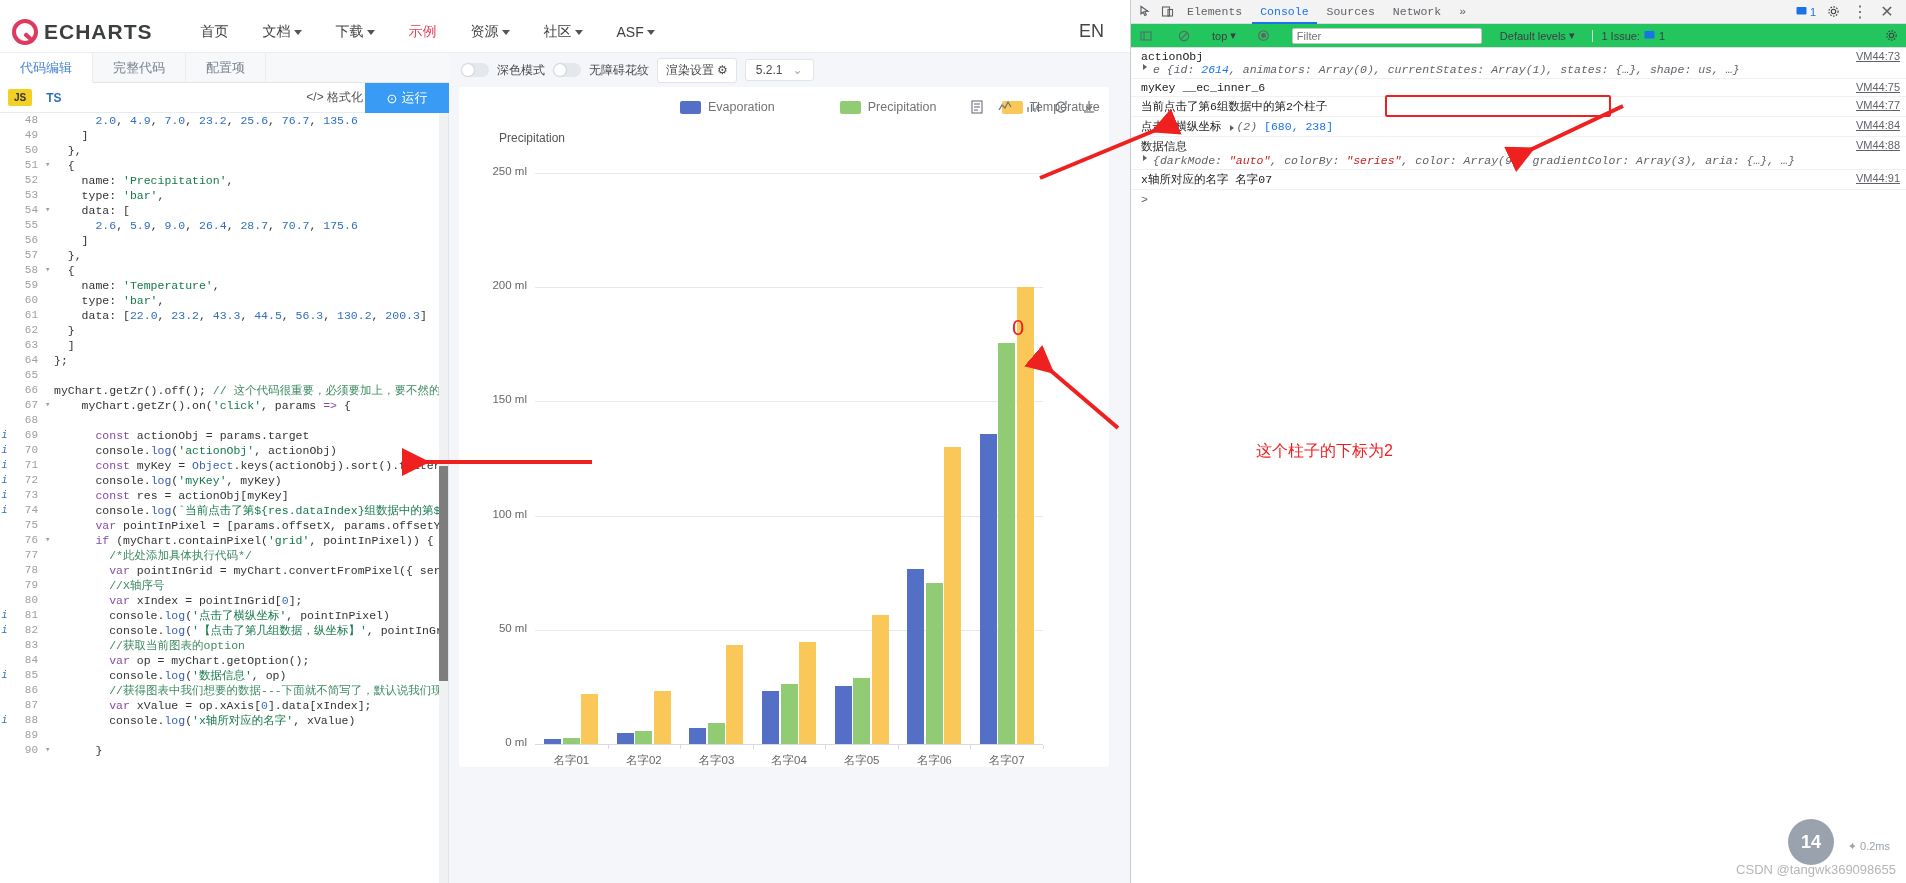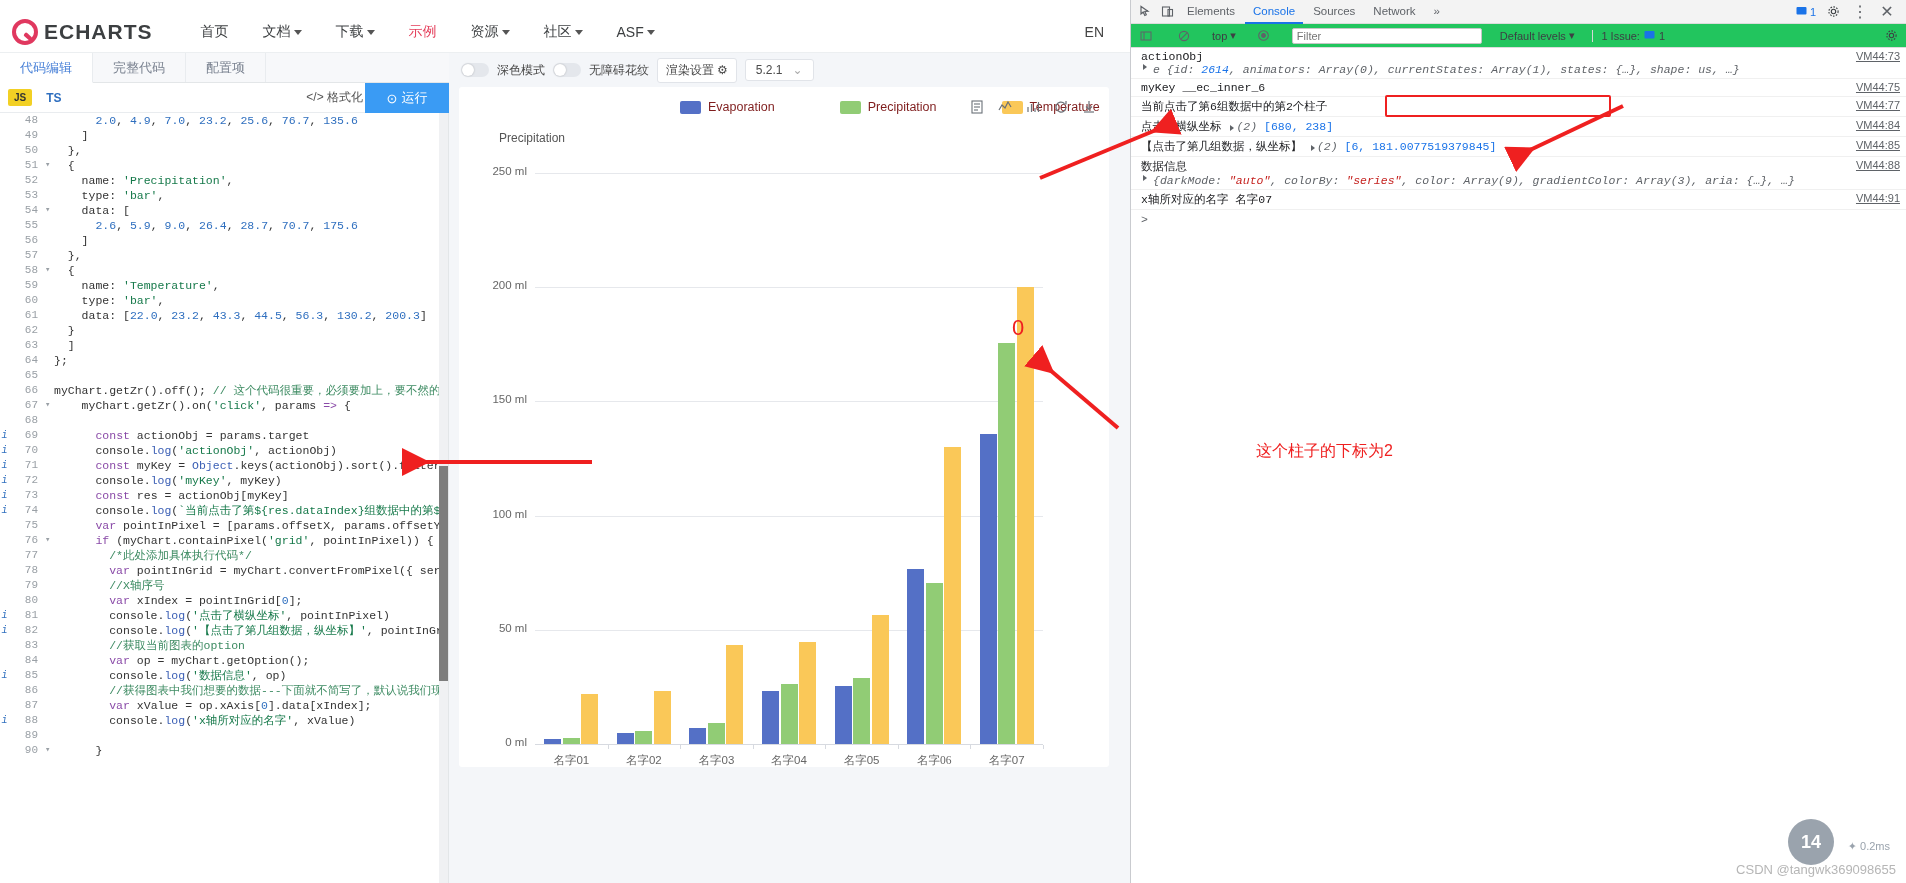--- a/index.html
+++ b/index.html
@@ -108,7 +108,7 @@
   #devtools { position:absolute; left:1130px; top:0; width:776px; height:883px; background:#fff; border-left:1px solid #c9cbcf; }
   .dt-tabbar { height:24px; display:flex; align-items:center; background:#f3f3f3; border-bottom:1px solid #dcdcdc; padding:0 4px; gap:2px; }
   .dt-ic { width:20px;height:18px; display:flex;align-items:center;justify-content:center;color:#5f6368; cursor:pointer;}
-  .dt-tab { font-size:11.5px; color:#5f6368; padding:0 8px; line-height:23px; height:24px; cursor:pointer; white-space:nowrap;}
+  .dt-tab { font-size:11.5px; color:#5f6368; padding:0 8px; line-height:23px; height:24px; cursor:pointer; white-space:nowrap;font-family:Liberation Mono, monospace;}
   .dt-tab.active { color:#1a73e8; border-bottom:2px solid #1a73e8; }
   .dt-right { margin-left:auto; display:flex; align-items:center; gap:7px; padding-right:5px;}
   .badge-blue { display:inline-flex; align-items:center; gap:3px; font-size:11px; color:#1a73e8;}

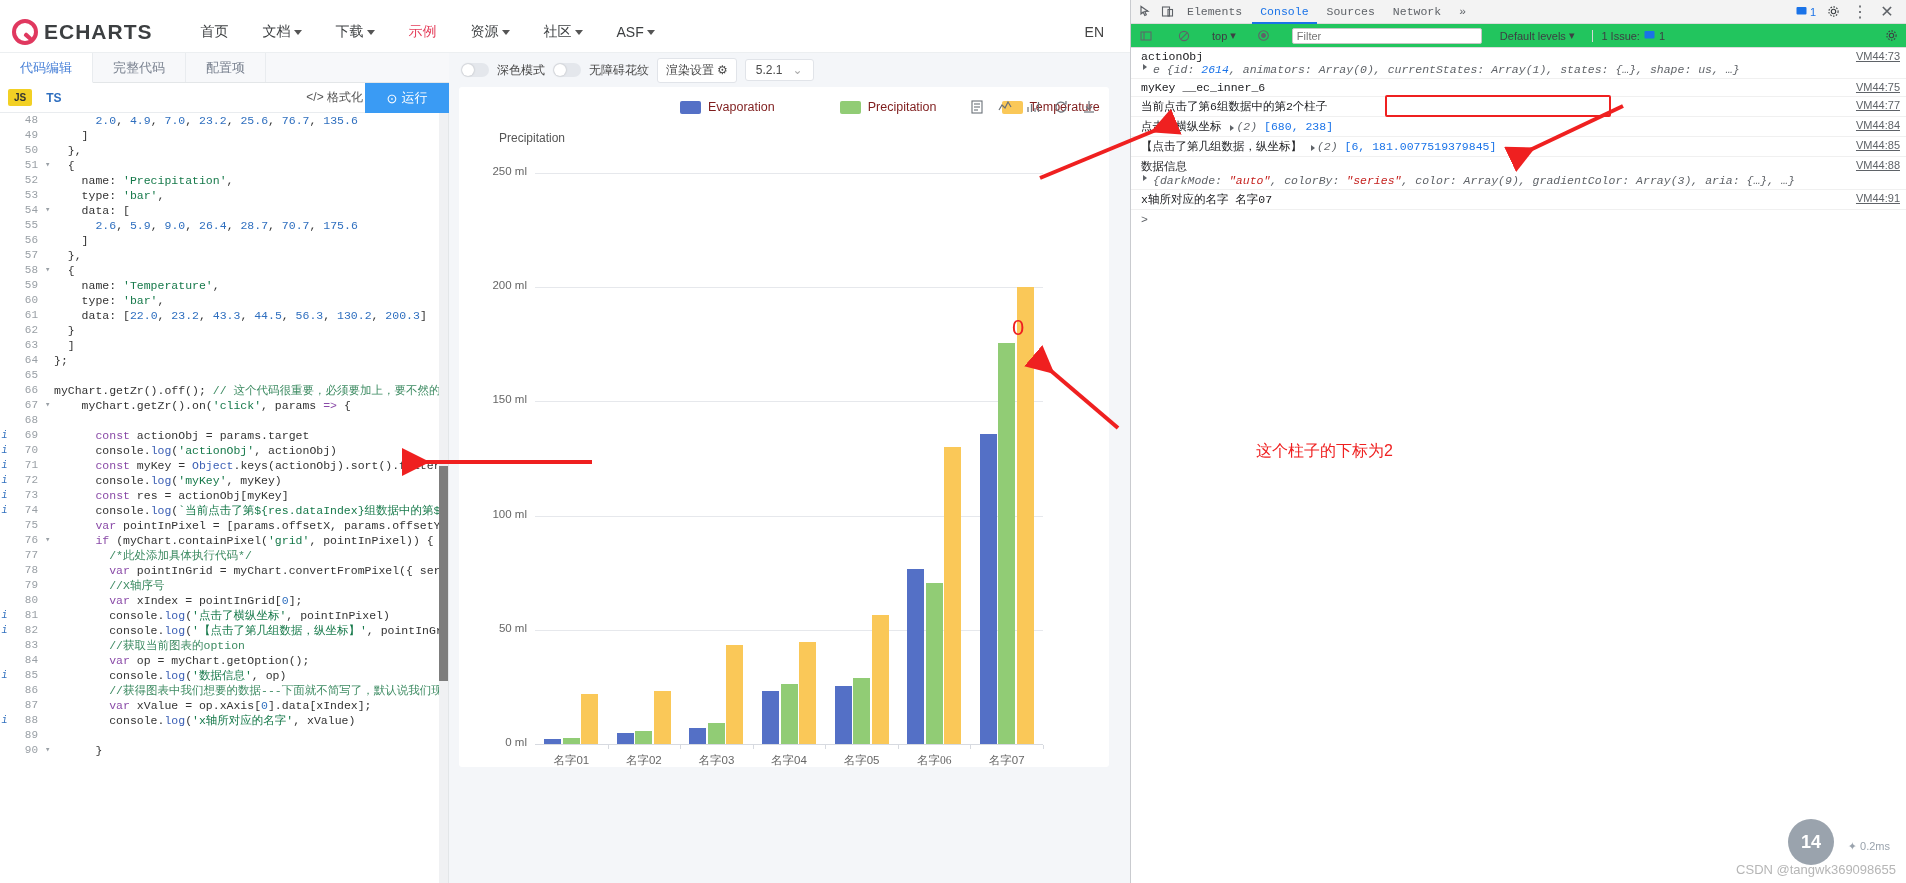--- a/index.html
+++ b/index.html
@@ -29,7 +29,7 @@
   }
   .nav-item.active { color: #e43c59; }
   .caret { display:inline-block; width:0;height:0;border-left:4px solid transparent;border-right:4px solid transparent;border-top:5px solid #555; position: relative; top:1px;}
-  .nav-lang { position: absolute; right: 26px; font-size: 14px; color: #444; }
+  .nav-lang { position: absolute; right: 26px; font-size: 18px; color: #444; }
 
   .subtabs {
     height: 30px; display: flex; align-items: stretch;

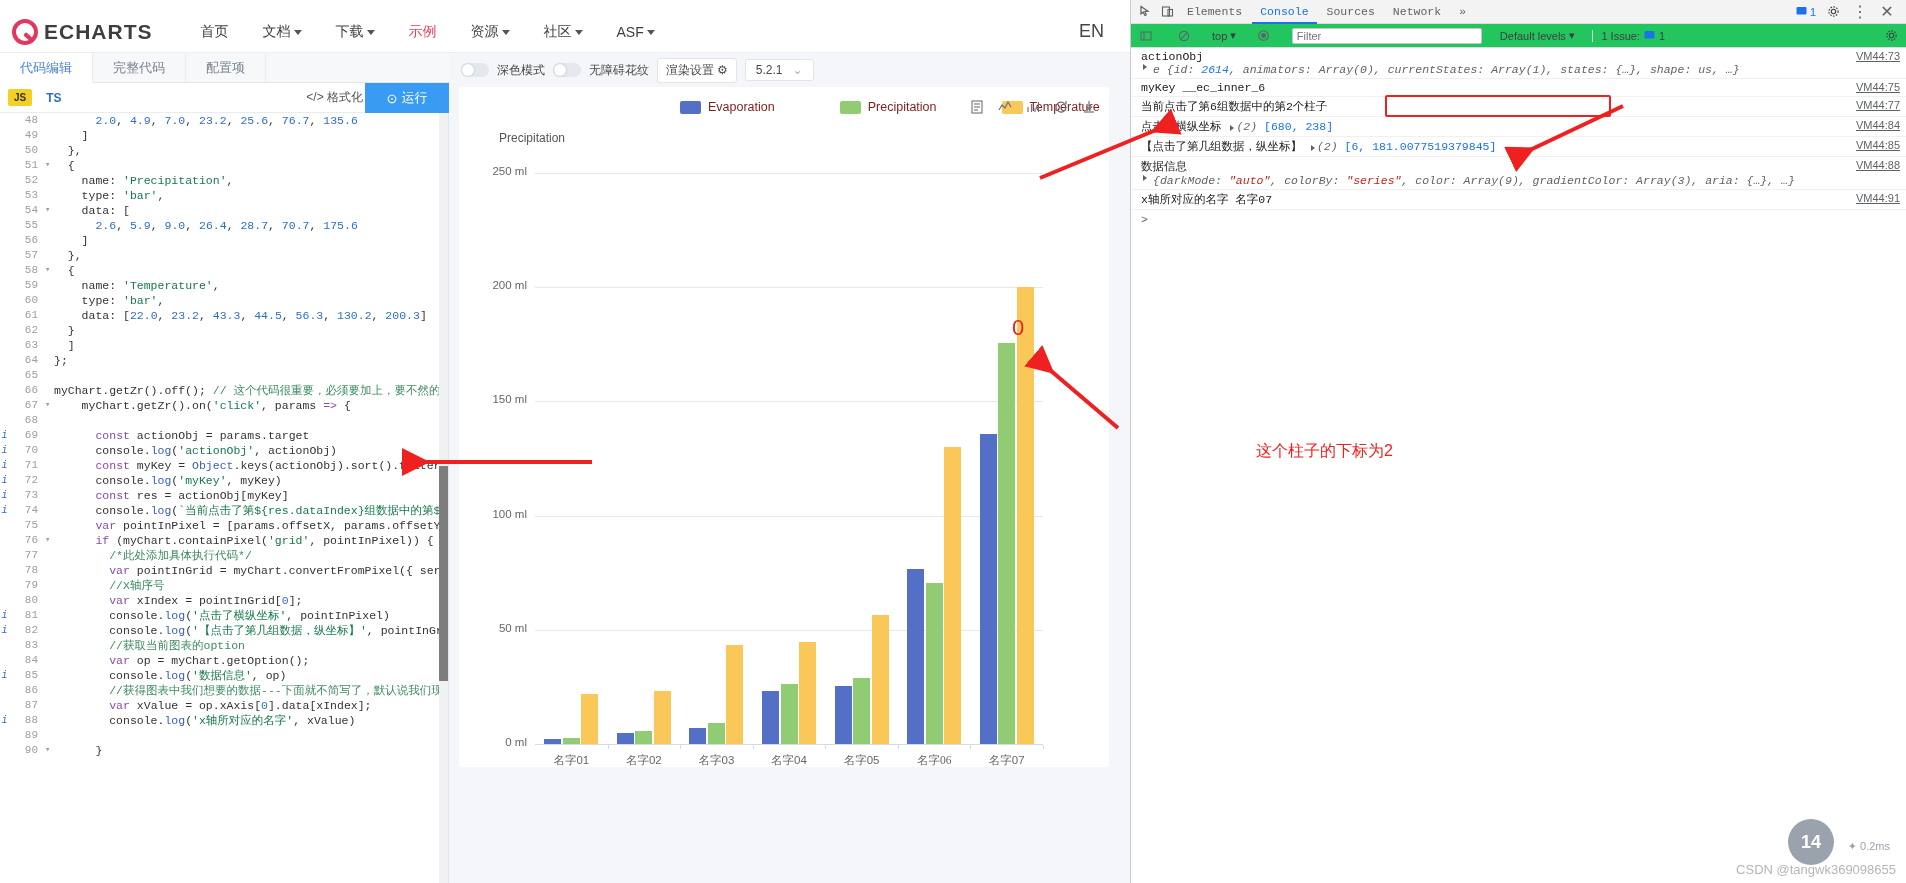--- a/index.html
+++ b/index.html
@@ -86,7 +86,7 @@
   .chart-card { position:absolute; left:10px; top:34px; width:650px; height:680px; background:#fff; border-radius:3px; }
 
   .legend { position:absolute; left:180px; top:13px; display:flex; gap:24px; align-items:center; }
-  .lg-item { display:flex; align-items:center; gap:7px; font-size:12.5px; color:#7f1d1d; cursor:pointer;padding-left:41px;}
+  .lg-item { display:flex; align-items:center; gap:7px; font-size:12.5px; color:#737373; cursor:pointer;padding-left:41px;}
   .lg-sw { width:21px; height:13px; border-radius:2px; }
 
   .toolbox { position:absolute; right:12px; top:12px; display:flex; gap:12px; align-items:center; color:#6b7178; }

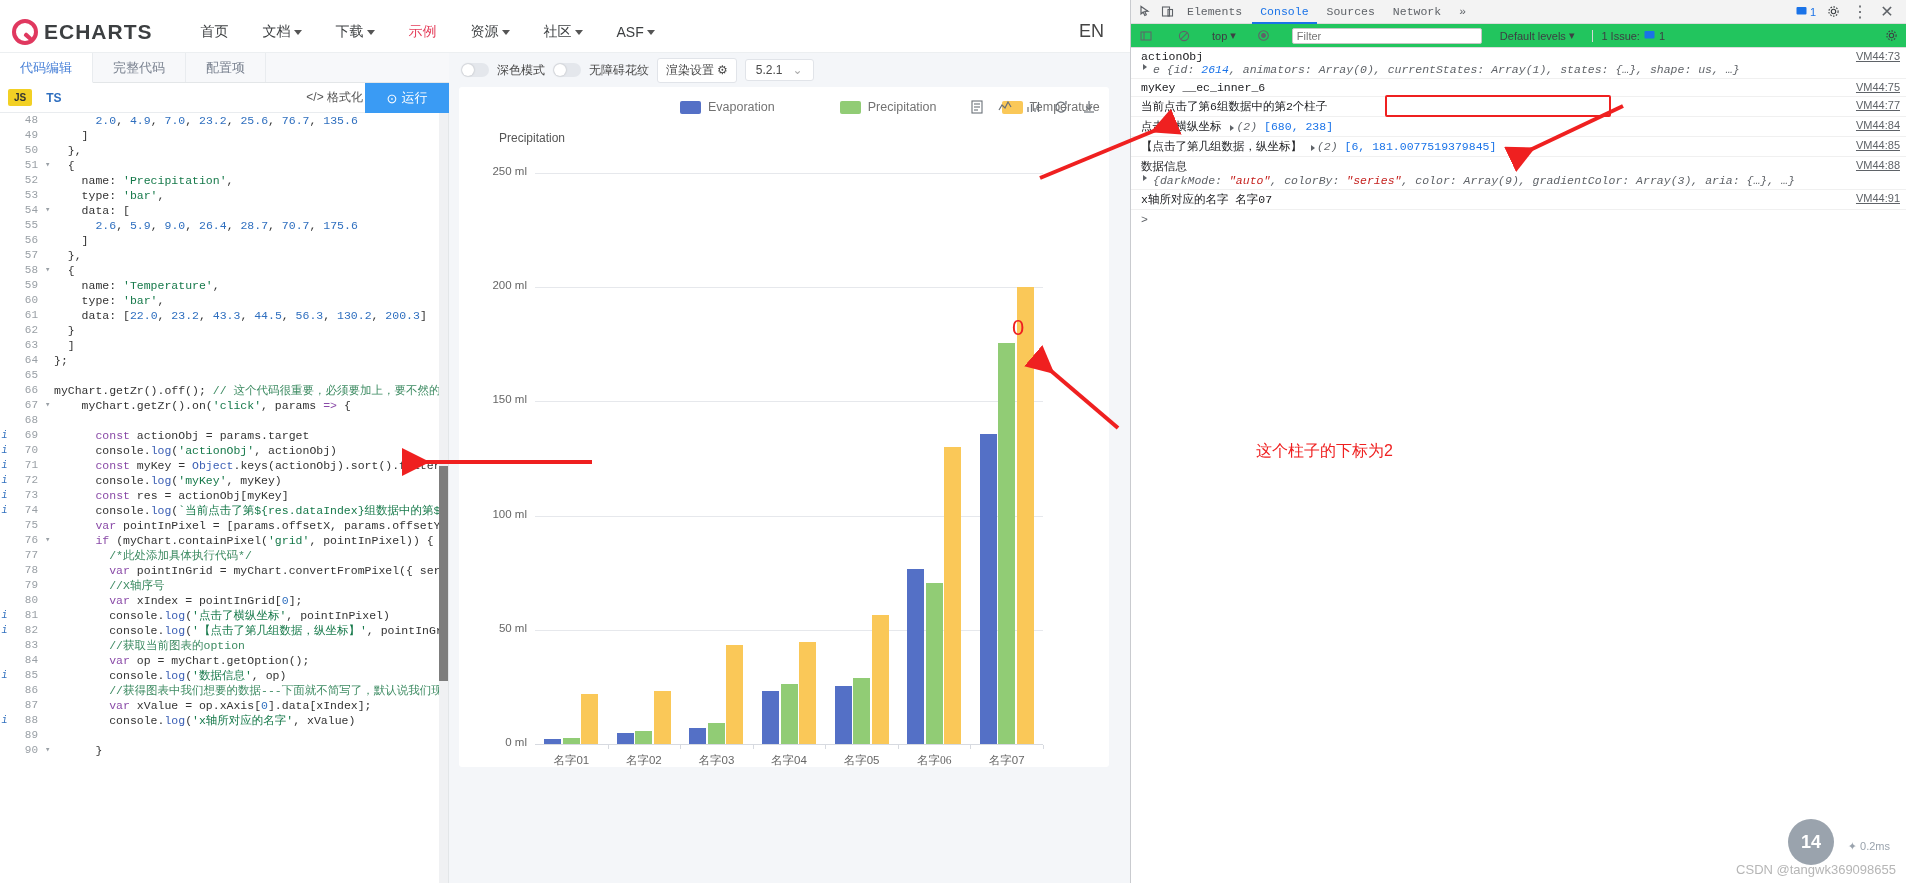--- a/index.html
+++ b/index.html
@@ -468,7 +468,6 @@
         <div class="c-row"><span>myKey  __ec_inner_6</span><span class="c-src">VM44:75</span></div>
         <div class="c-row"><span>当前点击了第6组数据中的第2个柱子</span><span class="c-src">VM44:77</span></div>
         <div class="c-row"><span>点击了横纵坐标</span> <span class="c-arrow" style="position:relative;display:inline-block;margin-right:4px"></span><span class="c-count">(2)</span> <span class="c-bracket">[</span><span class="c-num">680</span><span class="c-bracket">, </span><span class="c-num">238</span><span class="c-bracket">]</span><span class="c-src">VM44:84</span></div>
-        <div class="c-row"><span>【点击了第几组数据，纵坐标】</span> <span class="c-arrow" style="position:relative;display:inline-block;margin-right:4px"></span><span class="c-count">(2)</span> <span class="c-bracket">[</span><span class="c-num">6</span><span class="c-bracket">, </span><span class="c-num">181.0077519379845</span><span class="c-bracket">]</span><span class="c-src">VM44:85</span></div>
         <div class="c-row"><span>数据信息</span><span class="c-src">VM44:88</span><div class="c-obj"><span class="c-arrow"></span>{darkMode: <span class="c-str">"auto"</span>, colorBy: <span class="c-str">"series"</span>, color: Array(9), gradientColor: Array(3), aria: {…}, …}</div></div>
         <div class="c-row"><span>x轴所对应的名字  名字07</span><span class="c-src">VM44:91</span></div>
         <div class="c-prompt">&gt;</div>

